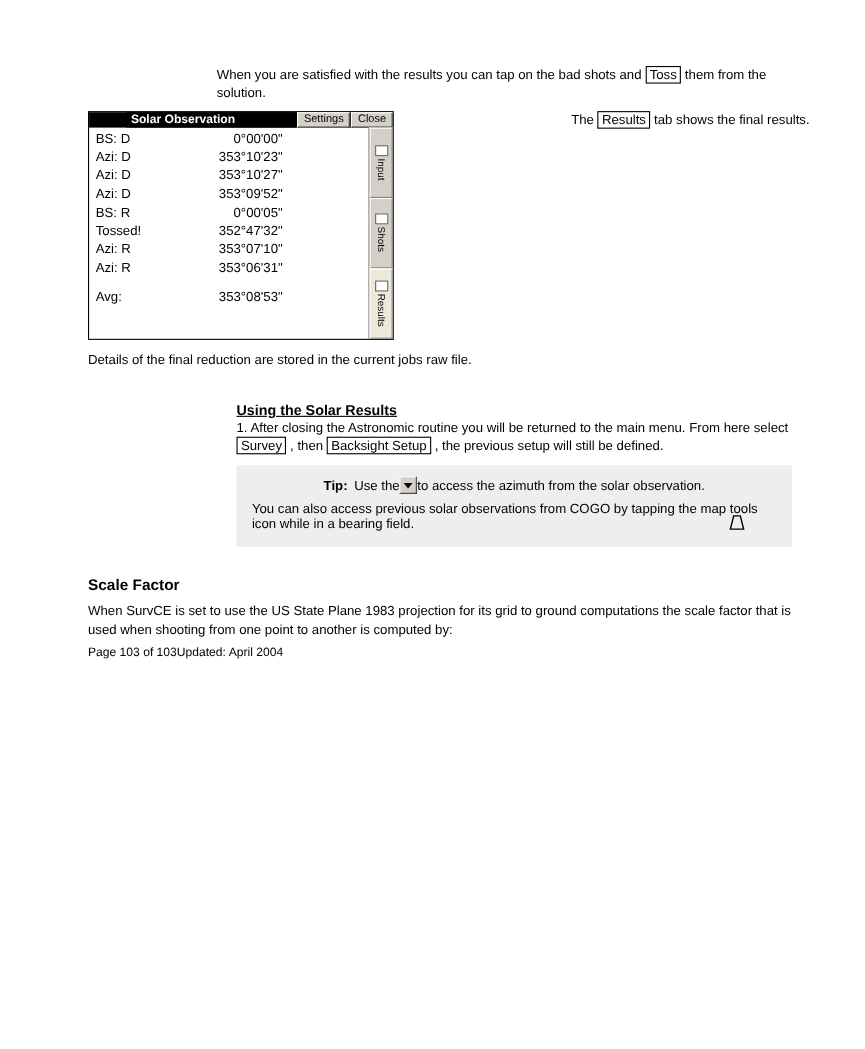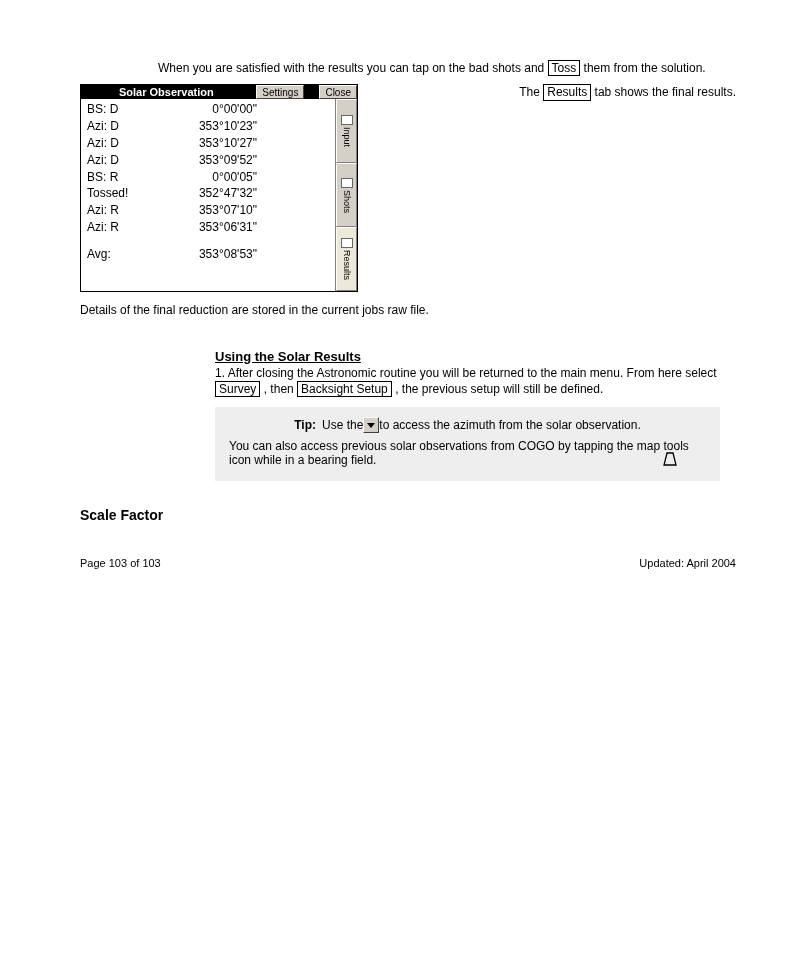--- a/index.html
+++ b/index.html
@@ -192,7 +192,7 @@
 
 <div class="page">
 
-  <p class="para" style="margin-left:78px;">
+  <p class="para" style="margin-left:117px;">
     <span>When you are satisfied with the results you can tap on the bad shots and </span>
     <span class="btn-ref">Toss</span>
     <span> them from the solution.</span>

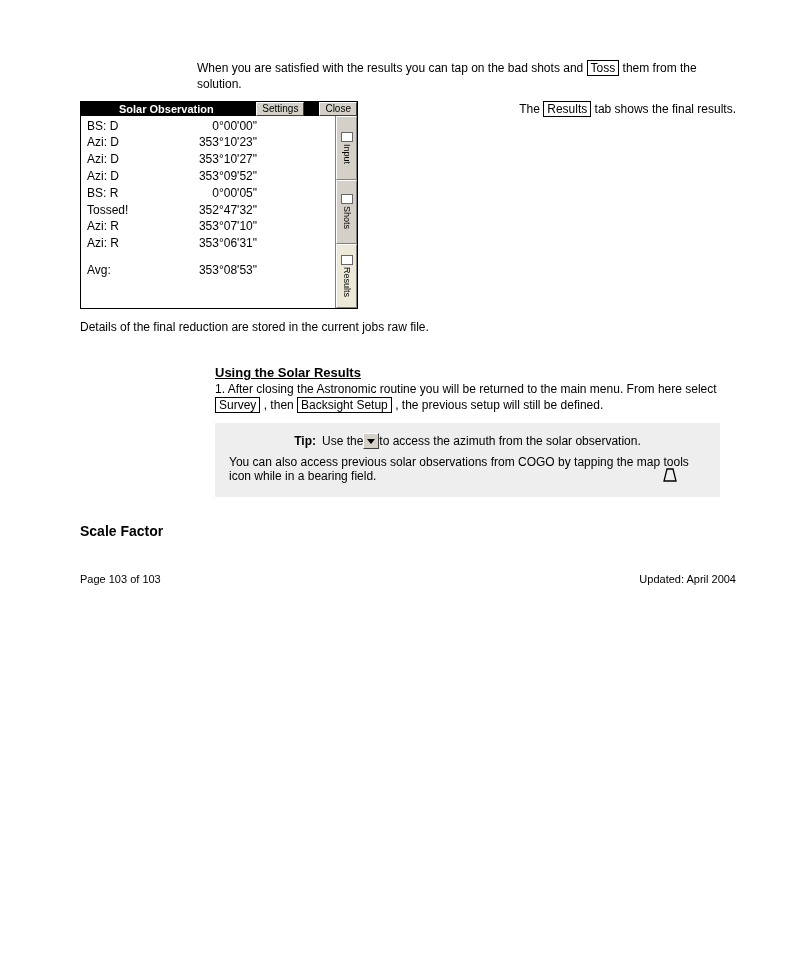--- a/index.html
+++ b/index.html
@@ -67,7 +67,7 @@
     border-bottom-color: #404040;
     font-size: 10px;
     padding: 0 5px;
-    margin-left: 15px;
+    margin-left: 1px;
     display: flex;
     align-items: center;
     cursor: pointer;

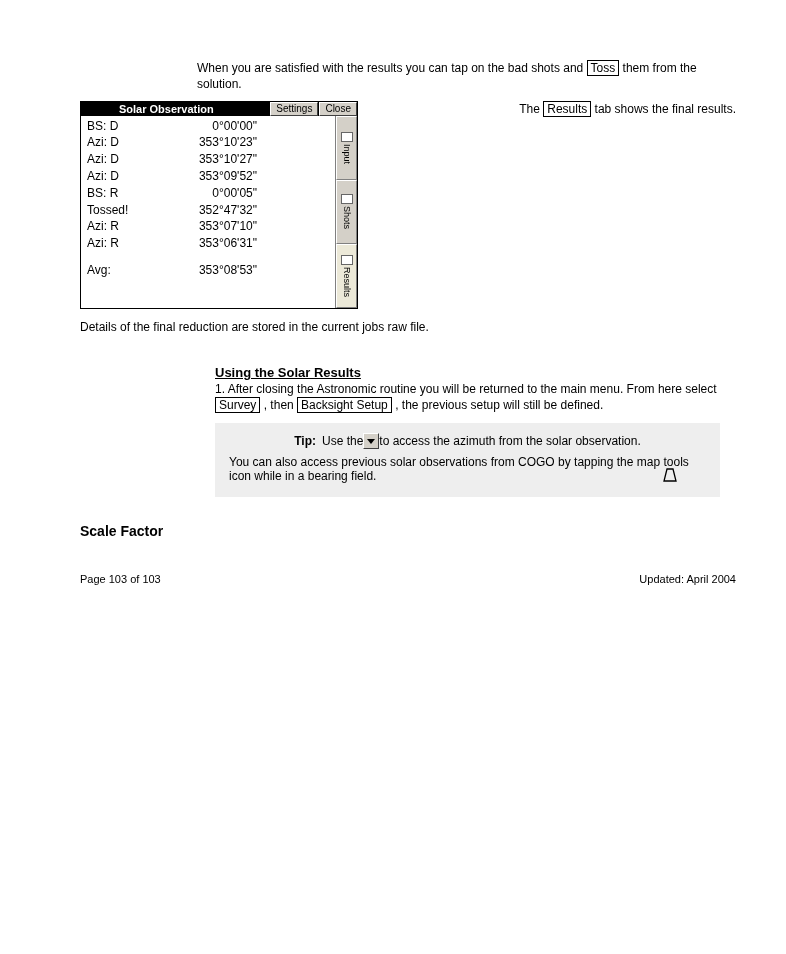--- a/index.html
+++ b/index.html
@@ -304,6 +304,7 @@
   </div>
 
   <div class="major-heading">Scale Factor</div>
+  <p class="para">When SurvCE is set to use the US State Plane 1983 projection for its grid to ground computations the scale factor that is used when shooting from one point to another is computed by:</p>
 
   <div class="footer">
     <span>Page 103 of 103</span>

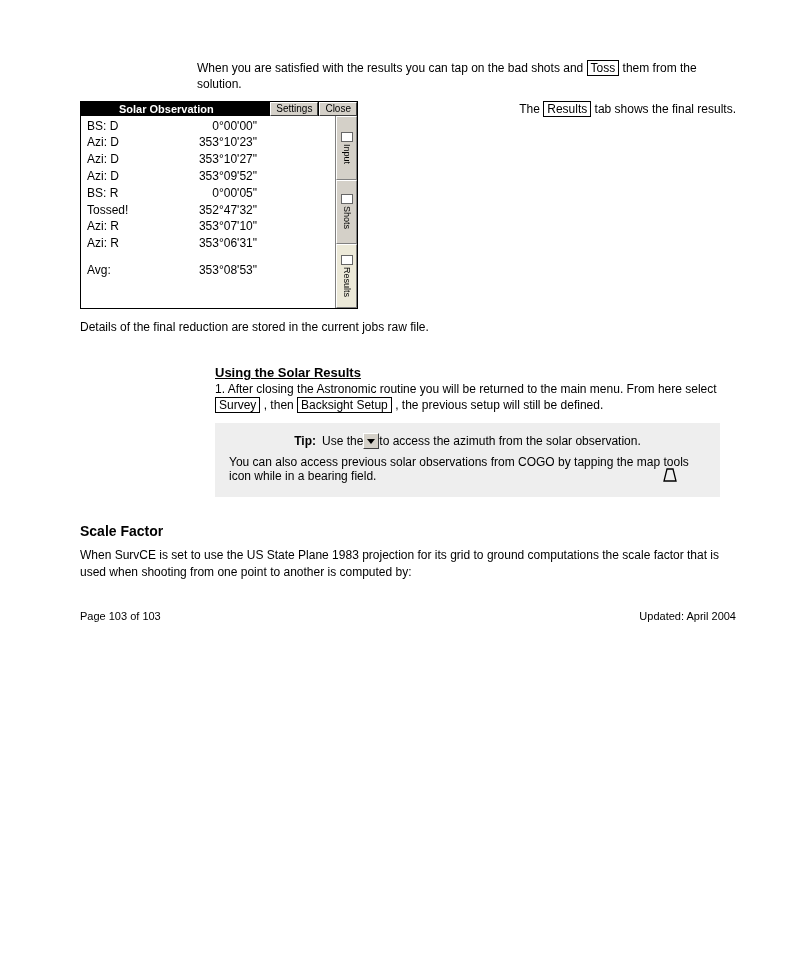--- a/index.html
+++ b/index.html
@@ -178,11 +178,11 @@
   }
   .footer {
     position: absolute;
-    bottom: 2px;
+    bottom: 25px;
     left: 80px;
     right: 50px;
     display: flex;
-    justify-content: space-between;
+    justify-content: flex-start;
     font-size: 11px;
     font-family: Arial, sans-serif;
   }

